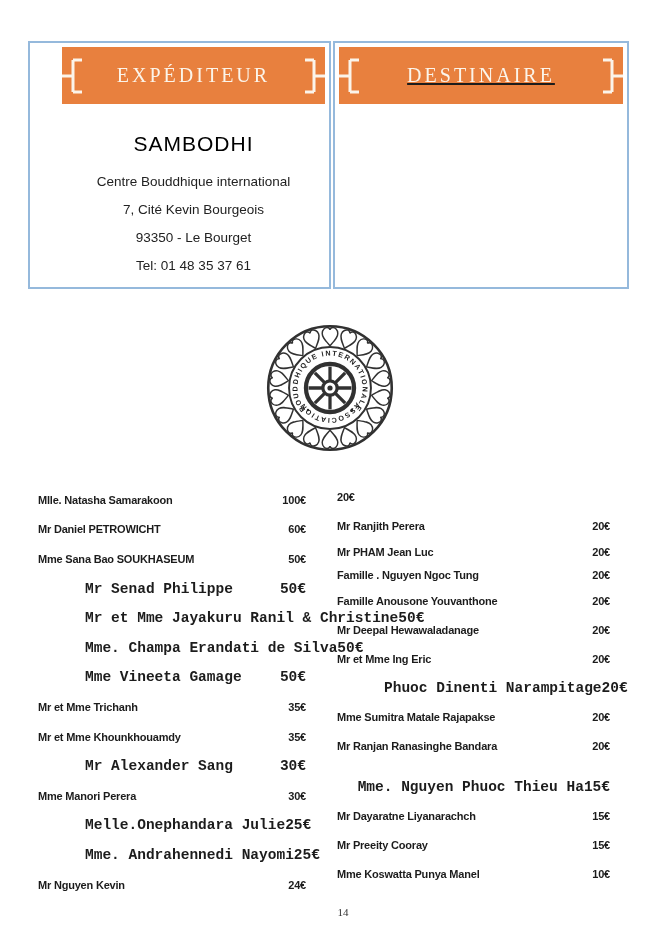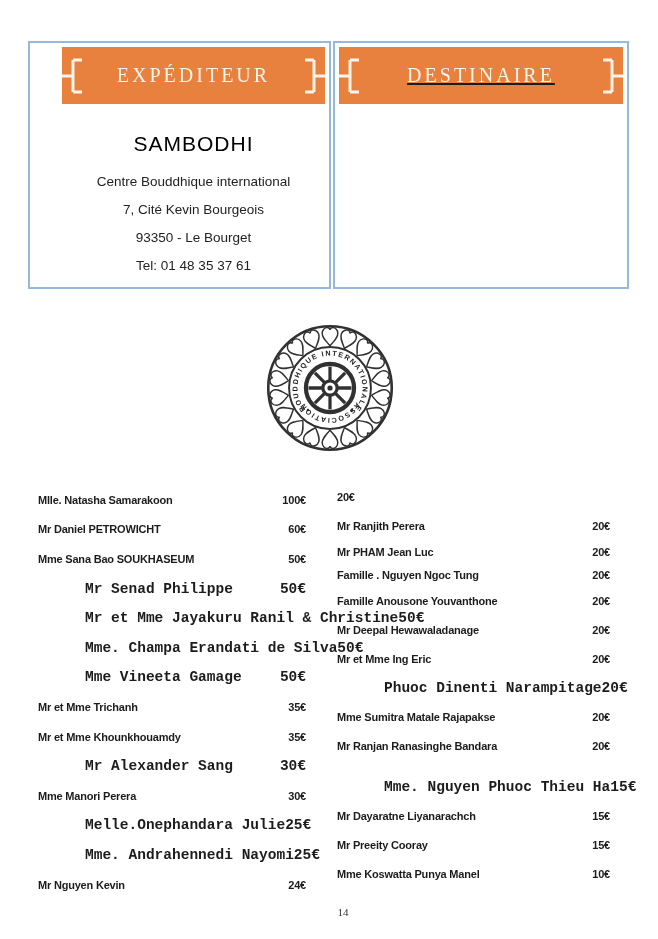--- a/index.html
+++ b/index.html
@@ -49,7 +49,7 @@
   .donor-col.right .drow{height:29px;}
   .donor-col.right .drow:nth-child(3),
   .donor-col.right .drow:nth-child(4){height:23px;}
-  .donor-col.right .drow:nth-child(11){margin-top:12px;}
+  .donor-col.right .drow:nth-child(11){margin-top:12px;justify-content:flex-end;}
   .drow.sans{font-family:"Liberation Sans",sans-serif;font-size:11px;letter-spacing:-0.2px;}
   .drow.serif{font-family:Liberation Mono, monospace;font-size:14.5px;margin-left:47px;}
   .dname{white-space:nowrap;}

